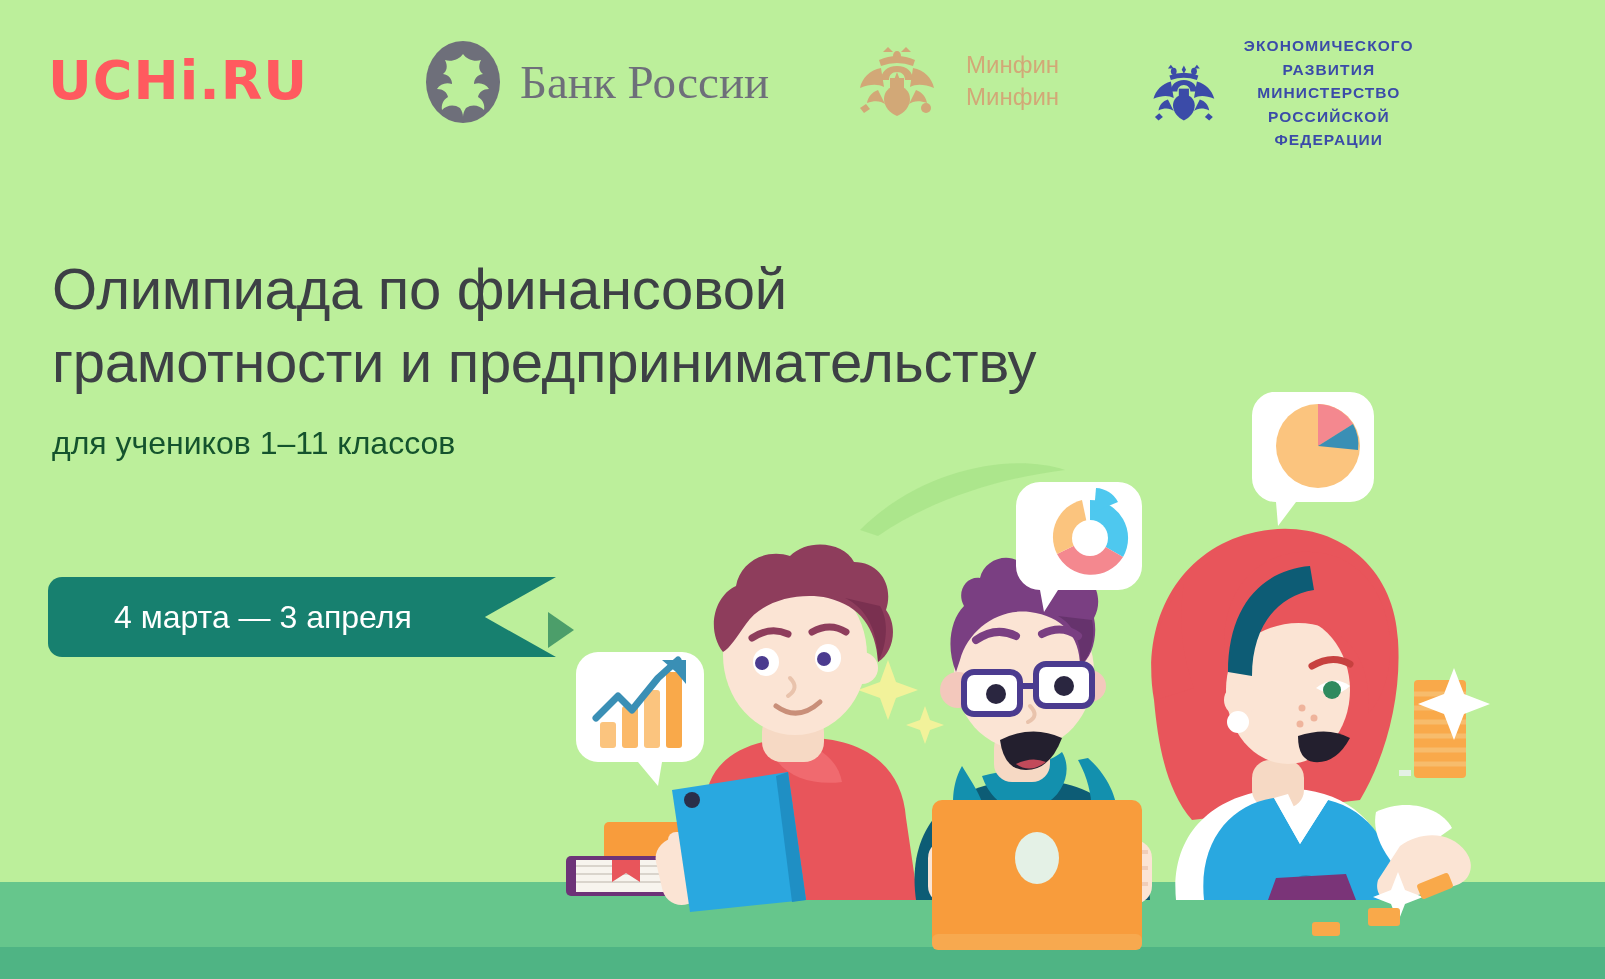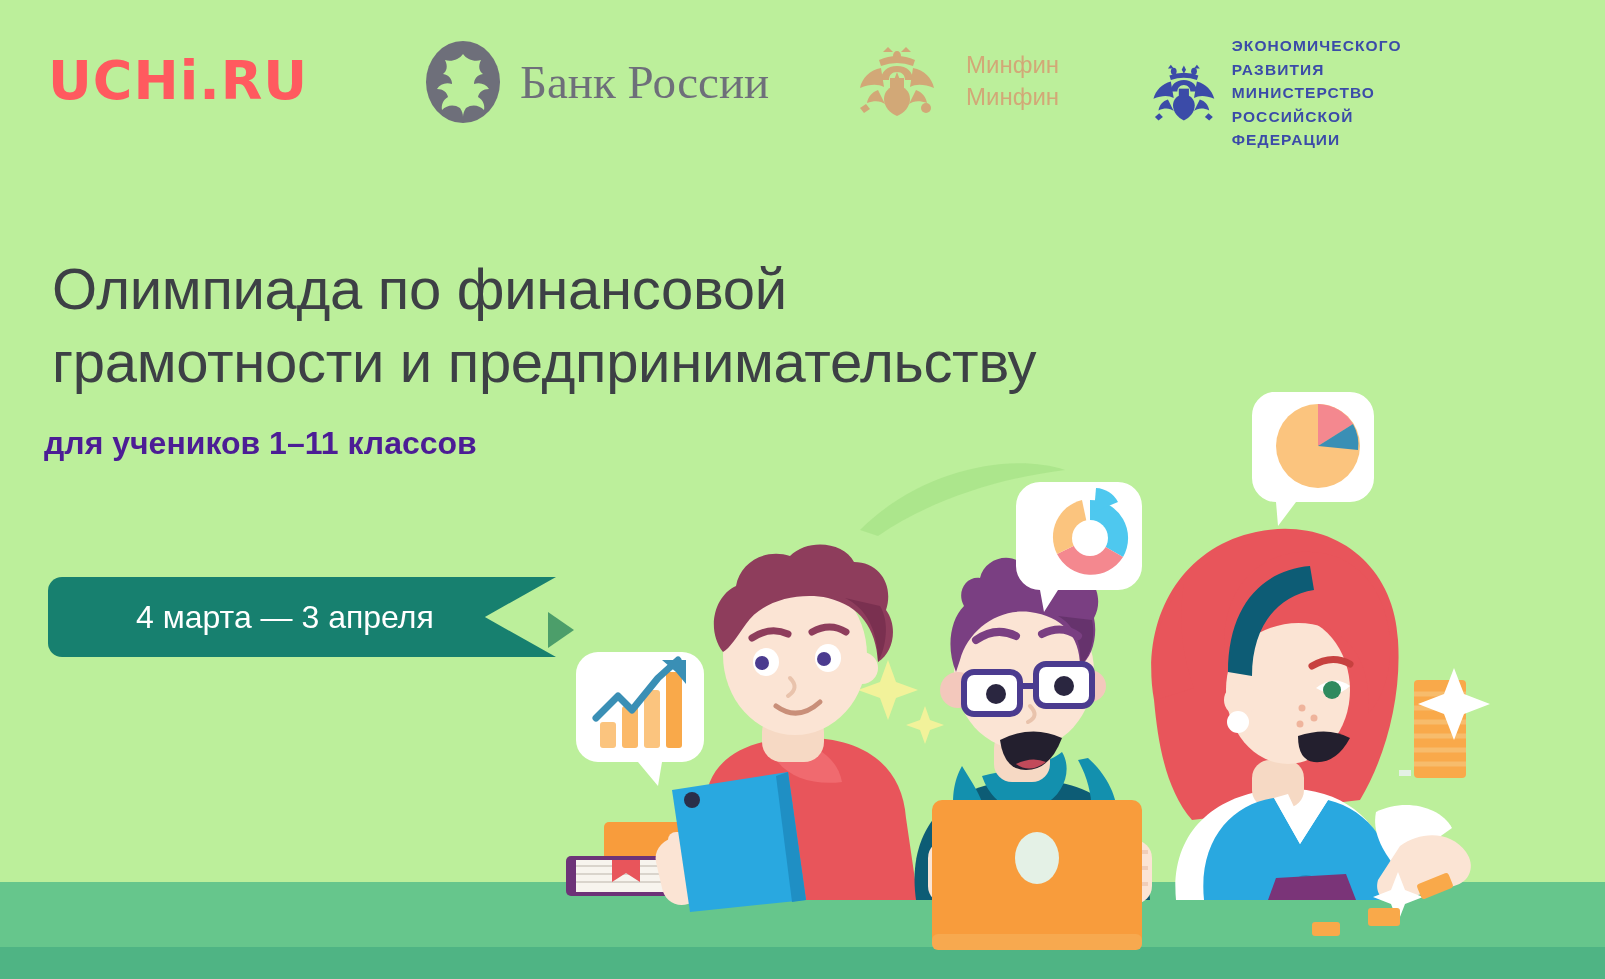--- a/index.html
+++ b/index.html
@@ -30,7 +30,7 @@
   
   .logo-bar {
     position:absolute; left:0; top:0; width:1365px; height:160px;
-    display:flex; align-items:center;
+    display:flex; align-items:center;text-align:center;
   }
   .logo-uchi {
     position:absolute; left:48px; top:54px;

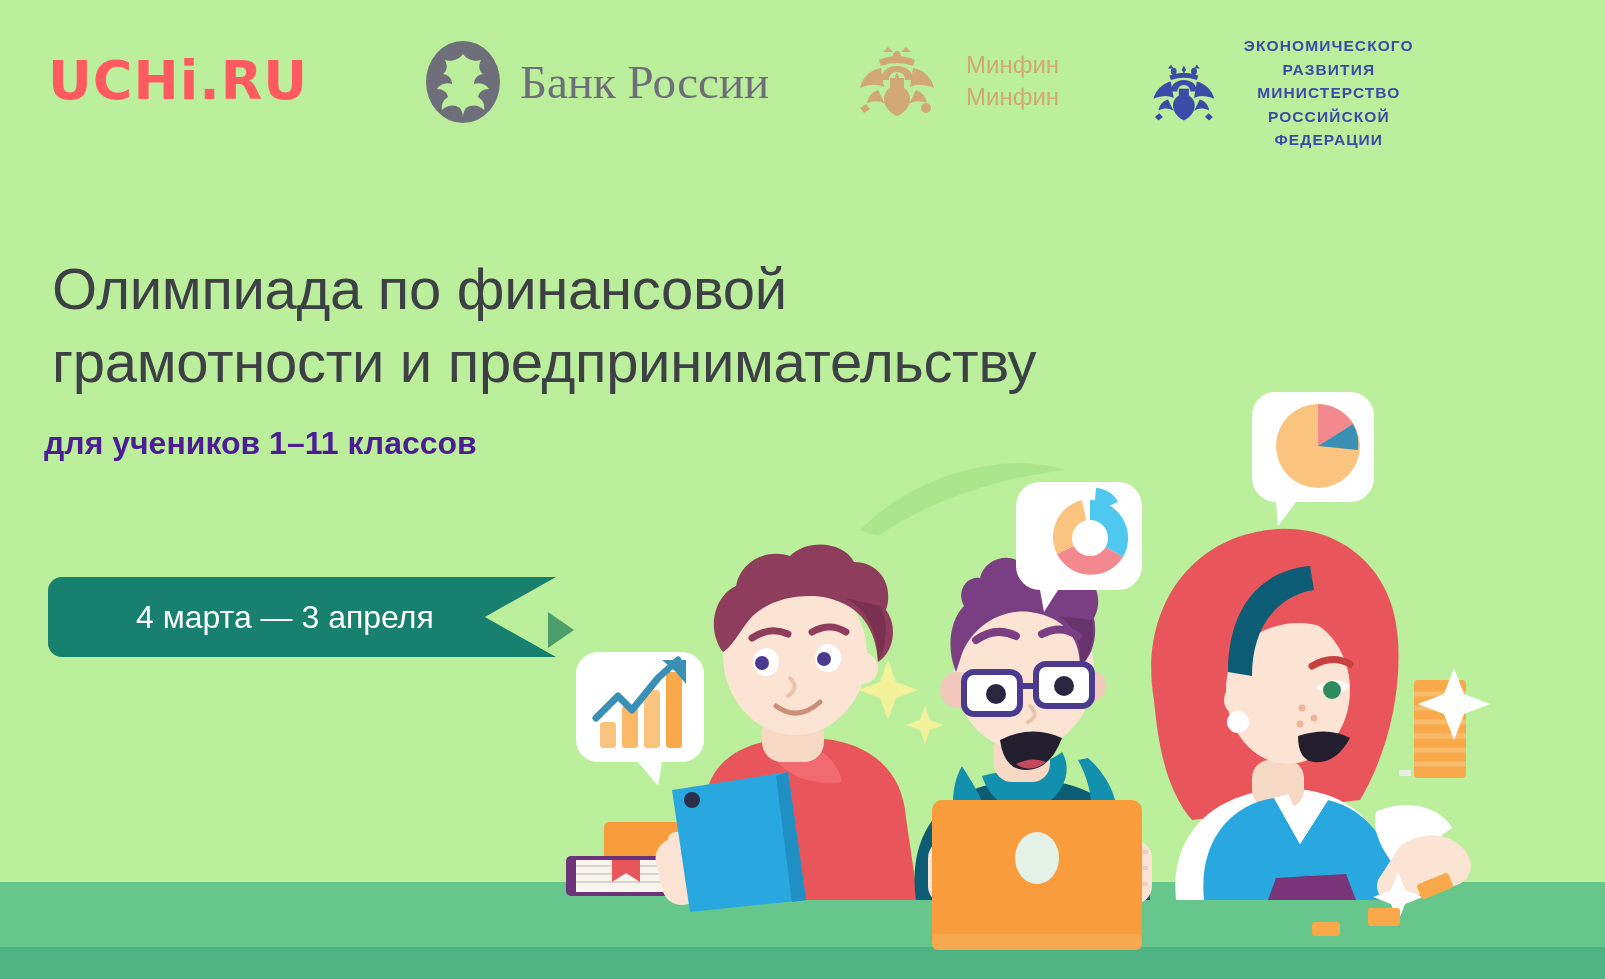--- a/index.html
+++ b/index.html
@@ -59,8 +59,8 @@
   }
   .headline .l2 { display:block; }
   .subhead {
-    position:absolute; left:44px; top:425px;
-    font-size:32px; color:#4c1d95; font-weight:700;
+    position:absolute; left:52px; top:425px;
+    font-size:32px; color:#14532d; font-weight:400;
   }
 
   

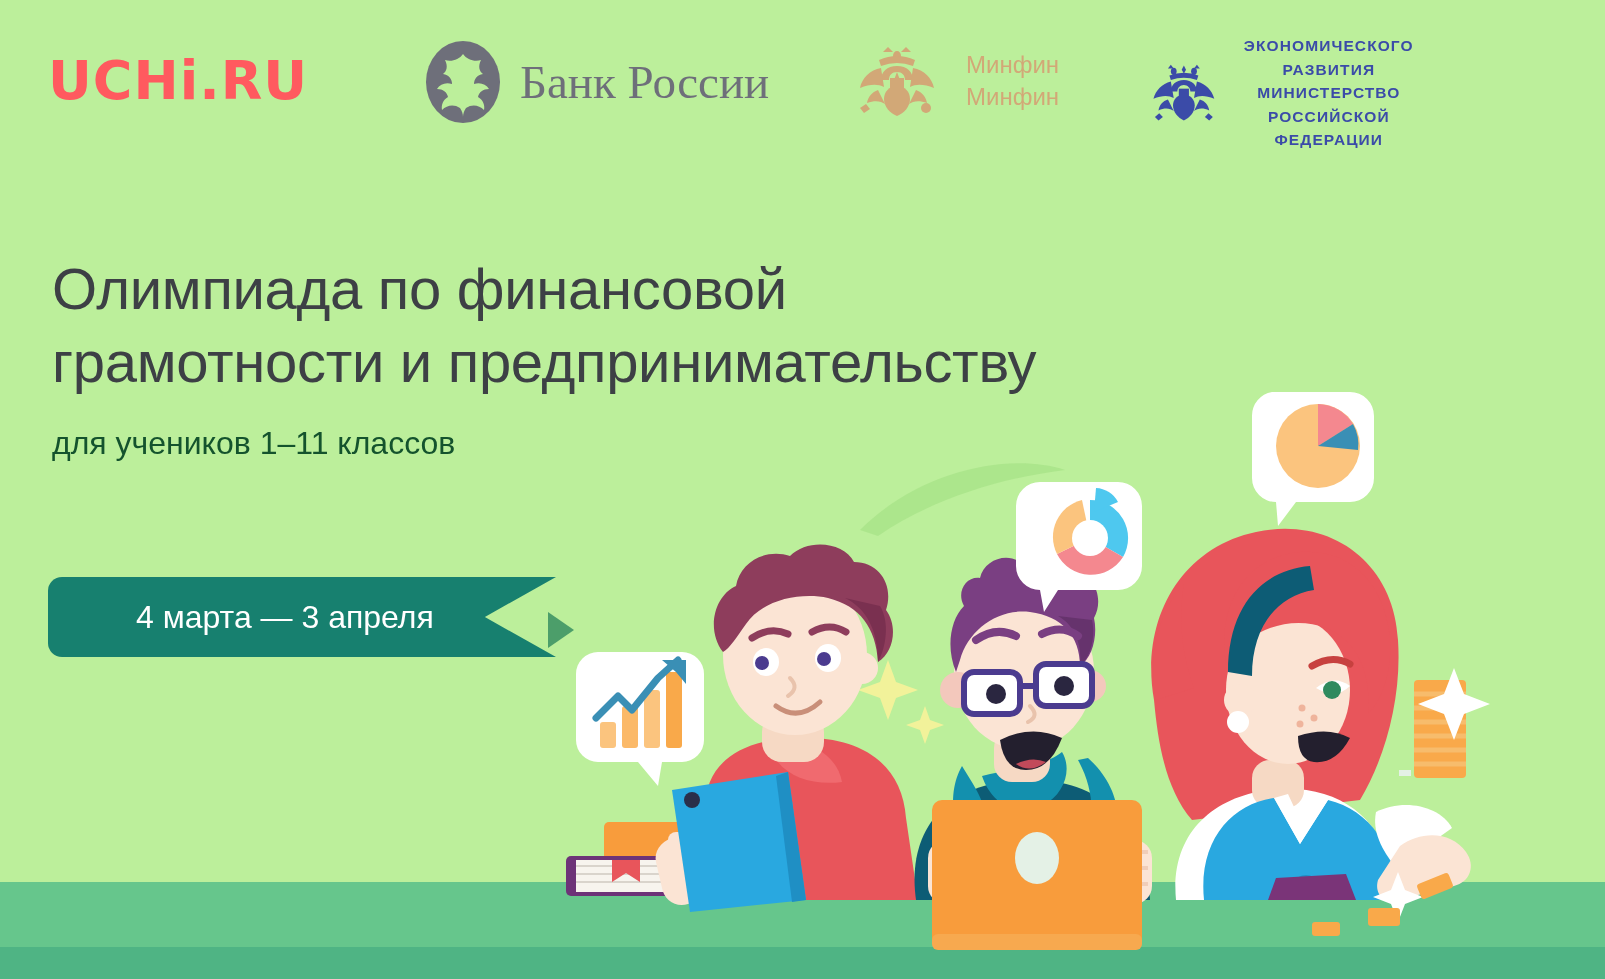--- a/index.html
+++ b/index.html
@@ -74,7 +74,7 @@
     display:flex; align-items:center;
   }
   .ribbon-label {
-    color:#ffffff; font-size:32px; padding-left:88px; white-space:nowrap;
+    color:#ffffff; font-size:32px; padding-left:66px; white-space:nowrap;
   }
 
   

